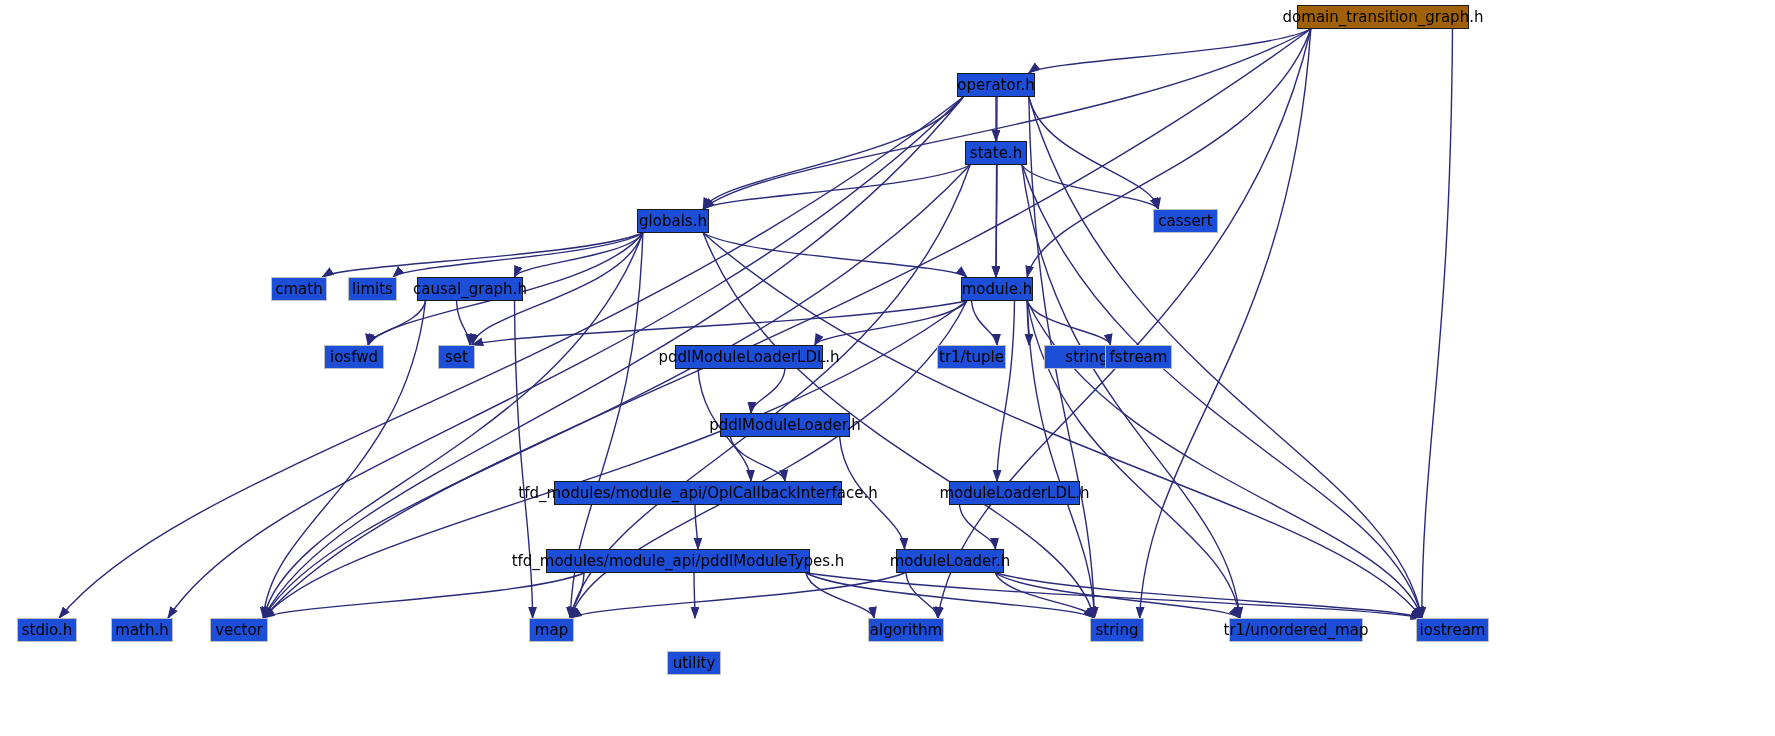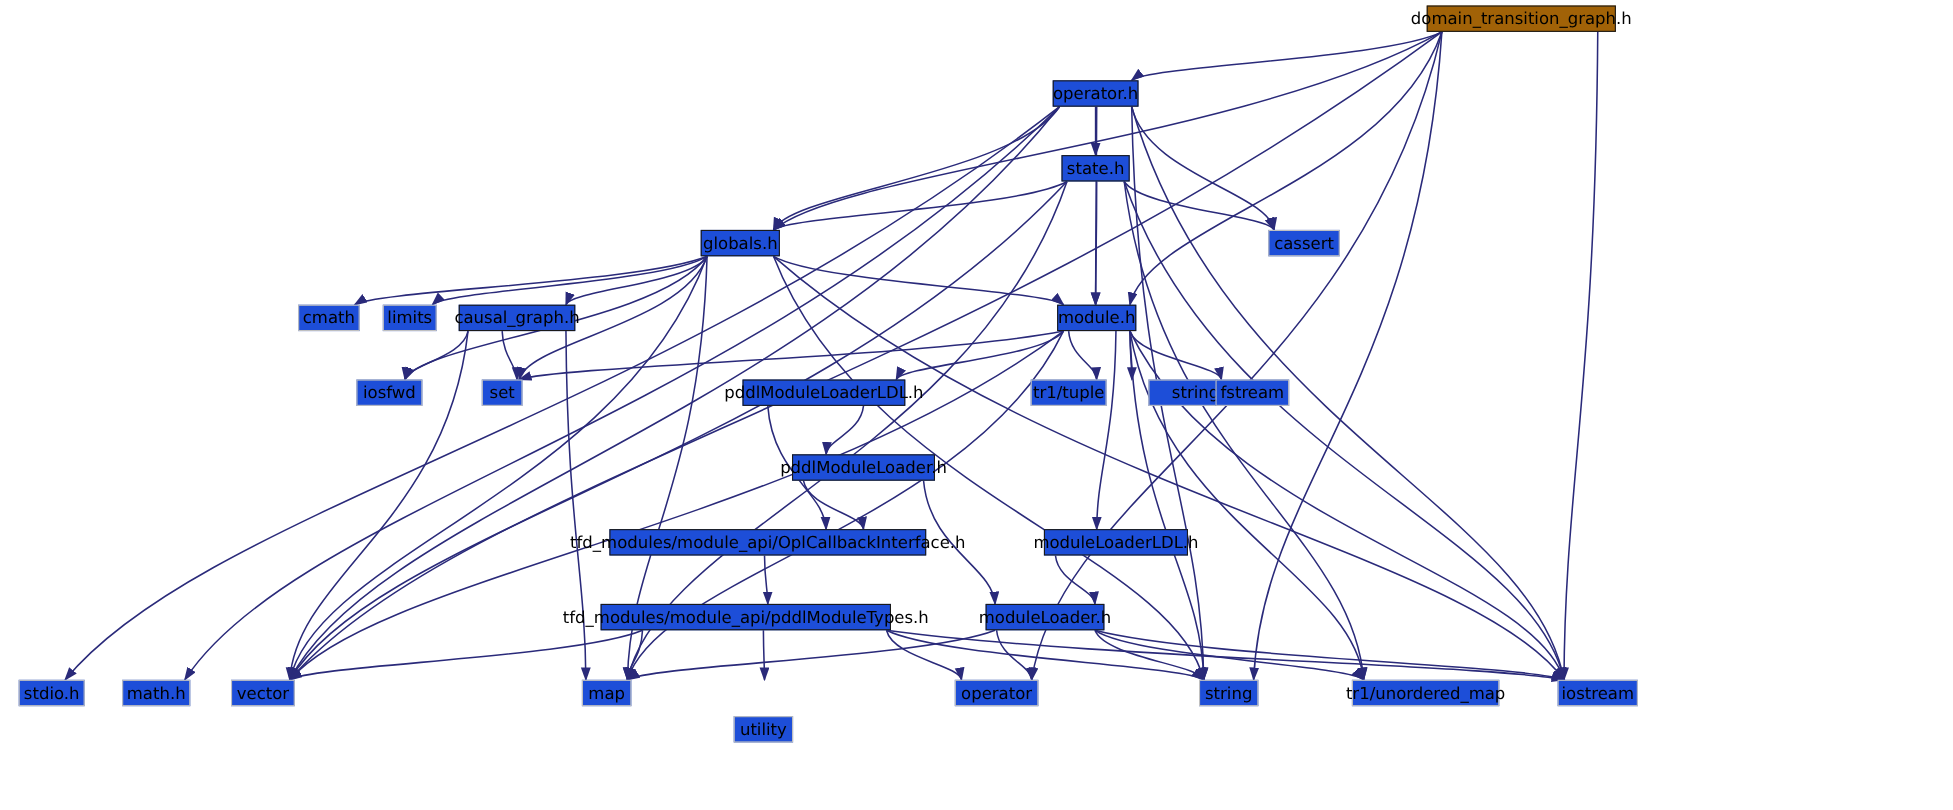--- a/index.html
+++ b/index.html
@@ -178,7 +178,7 @@
         <span>utility</span>
       </div>
       <div class="node system" style="left: 868px; top: 618px; width: 76px; height: 24px;">
-        <span>operator</span>
+        <span>algorithm</span>
       </div>
       <div class="node system" style="left: 1090px; top: 618px; width: 54px; height: 24px;">
         <span>string</span>

